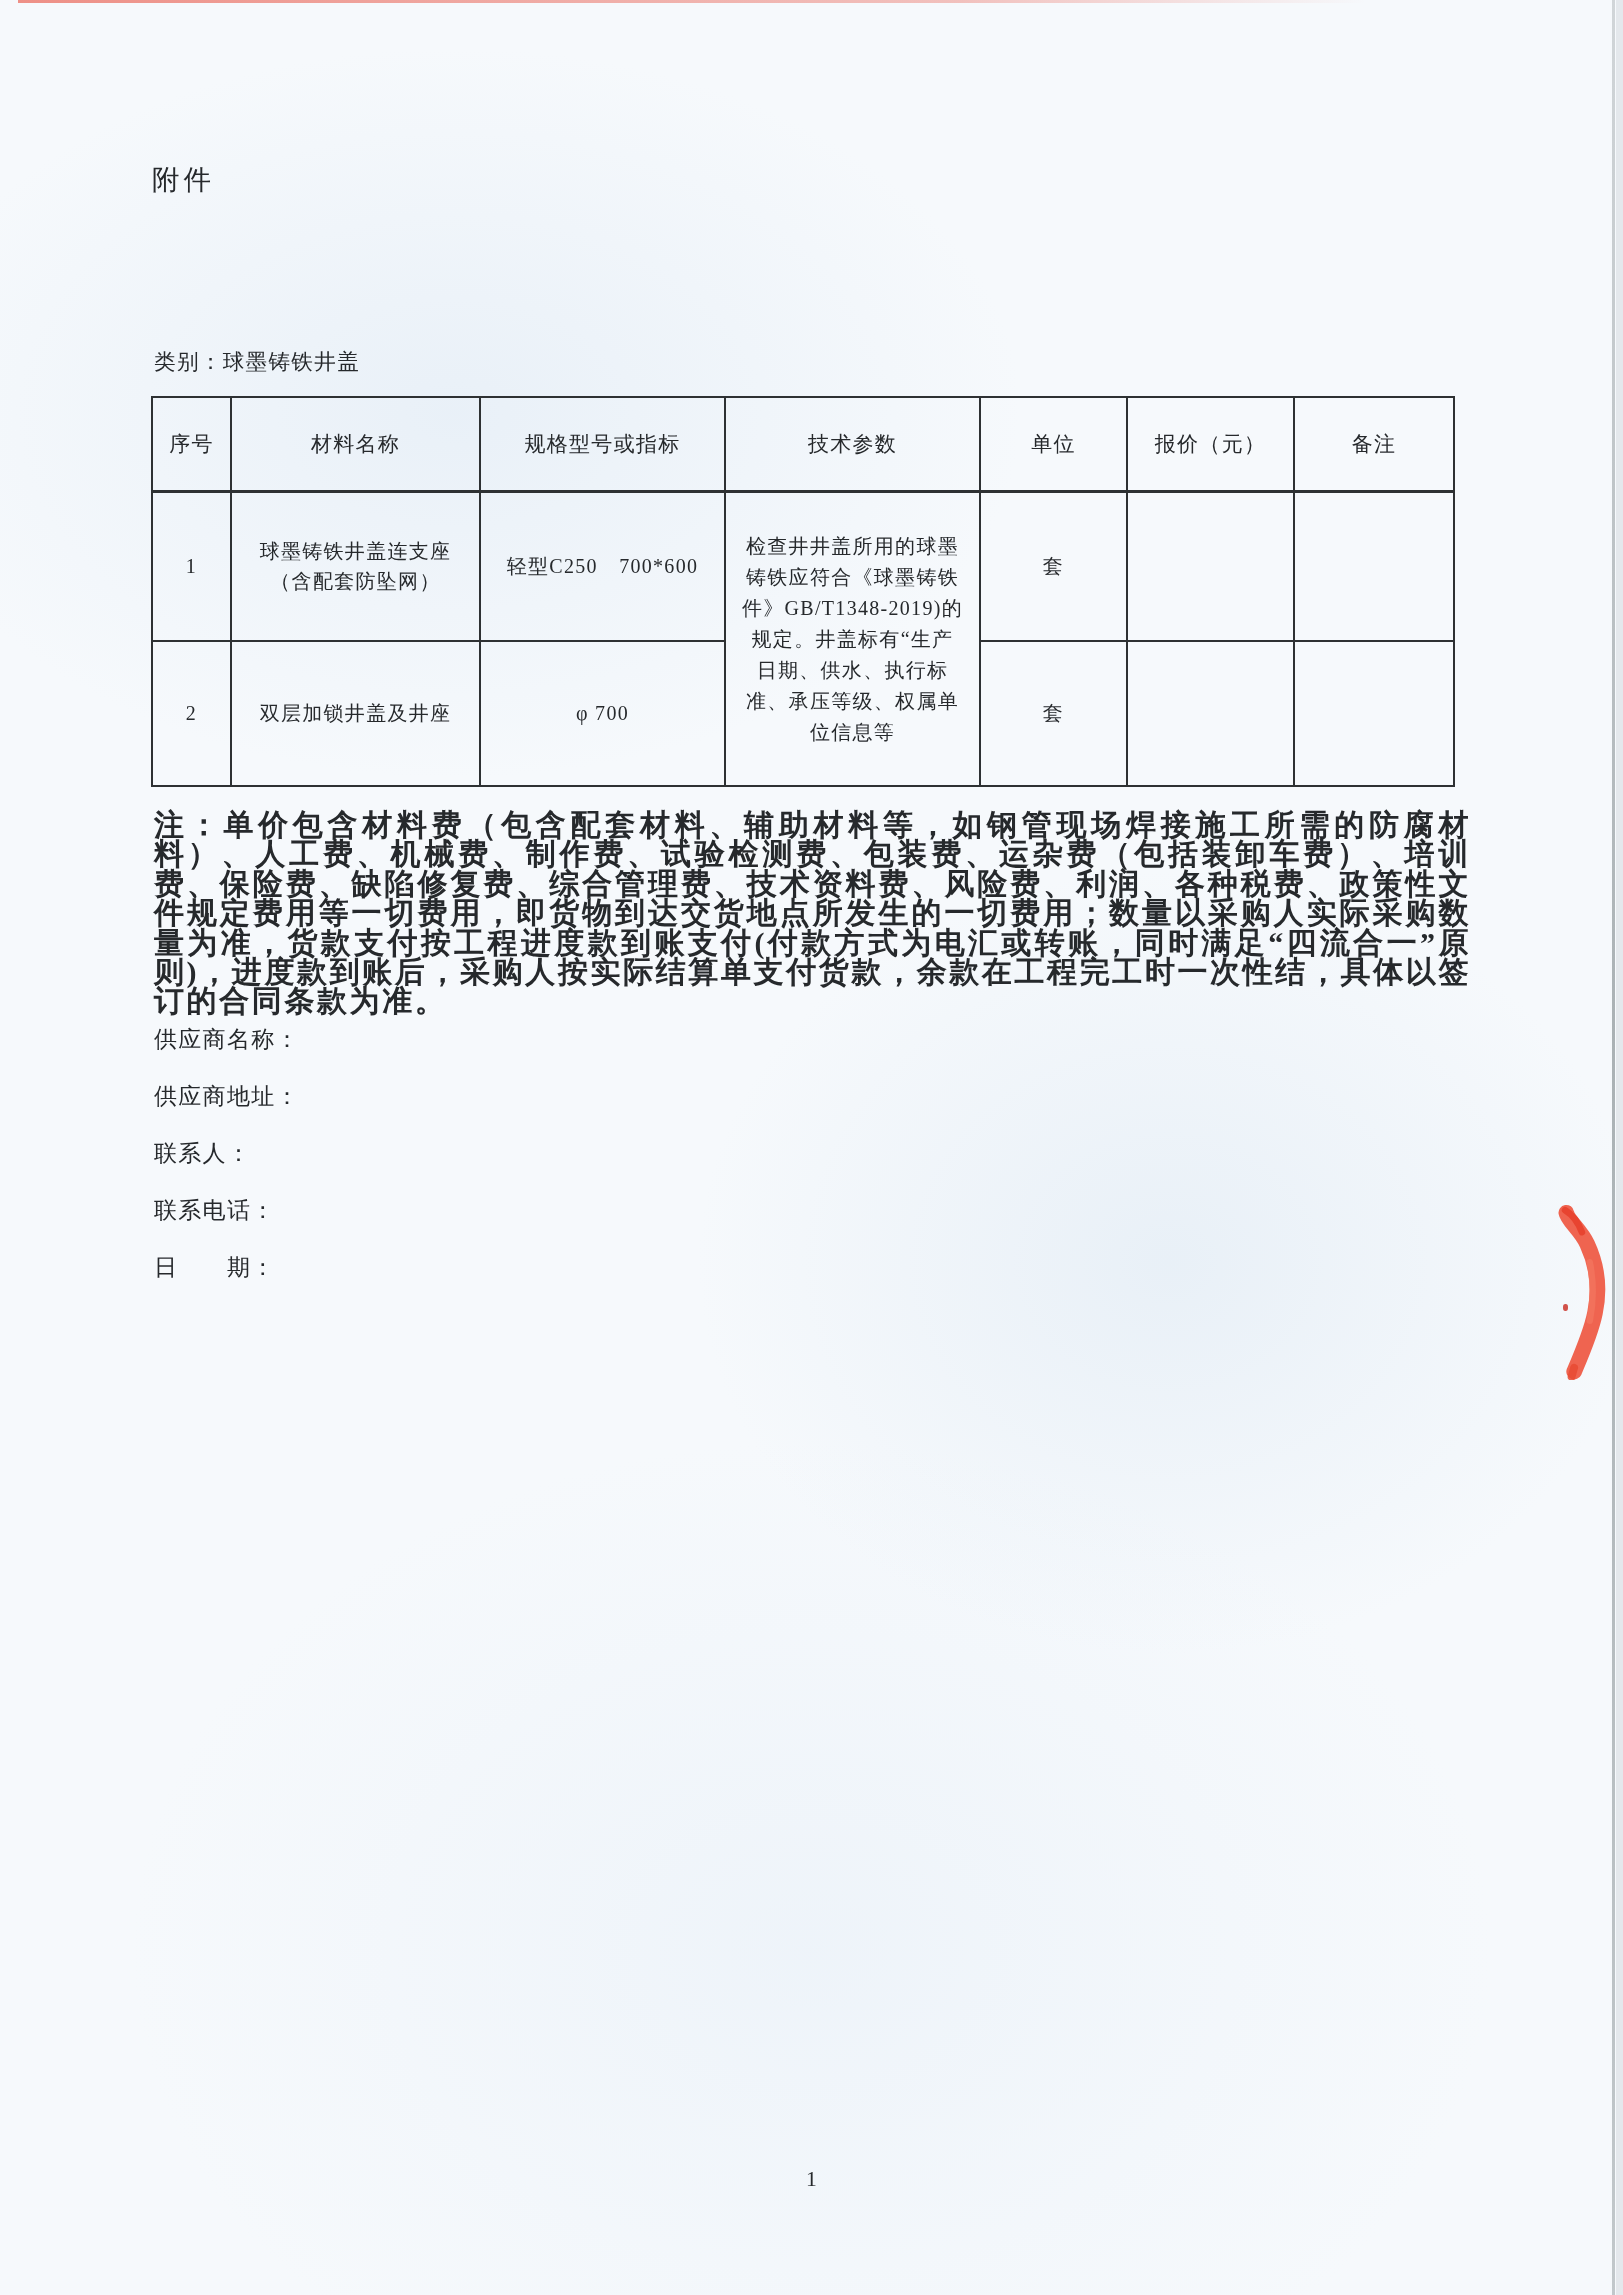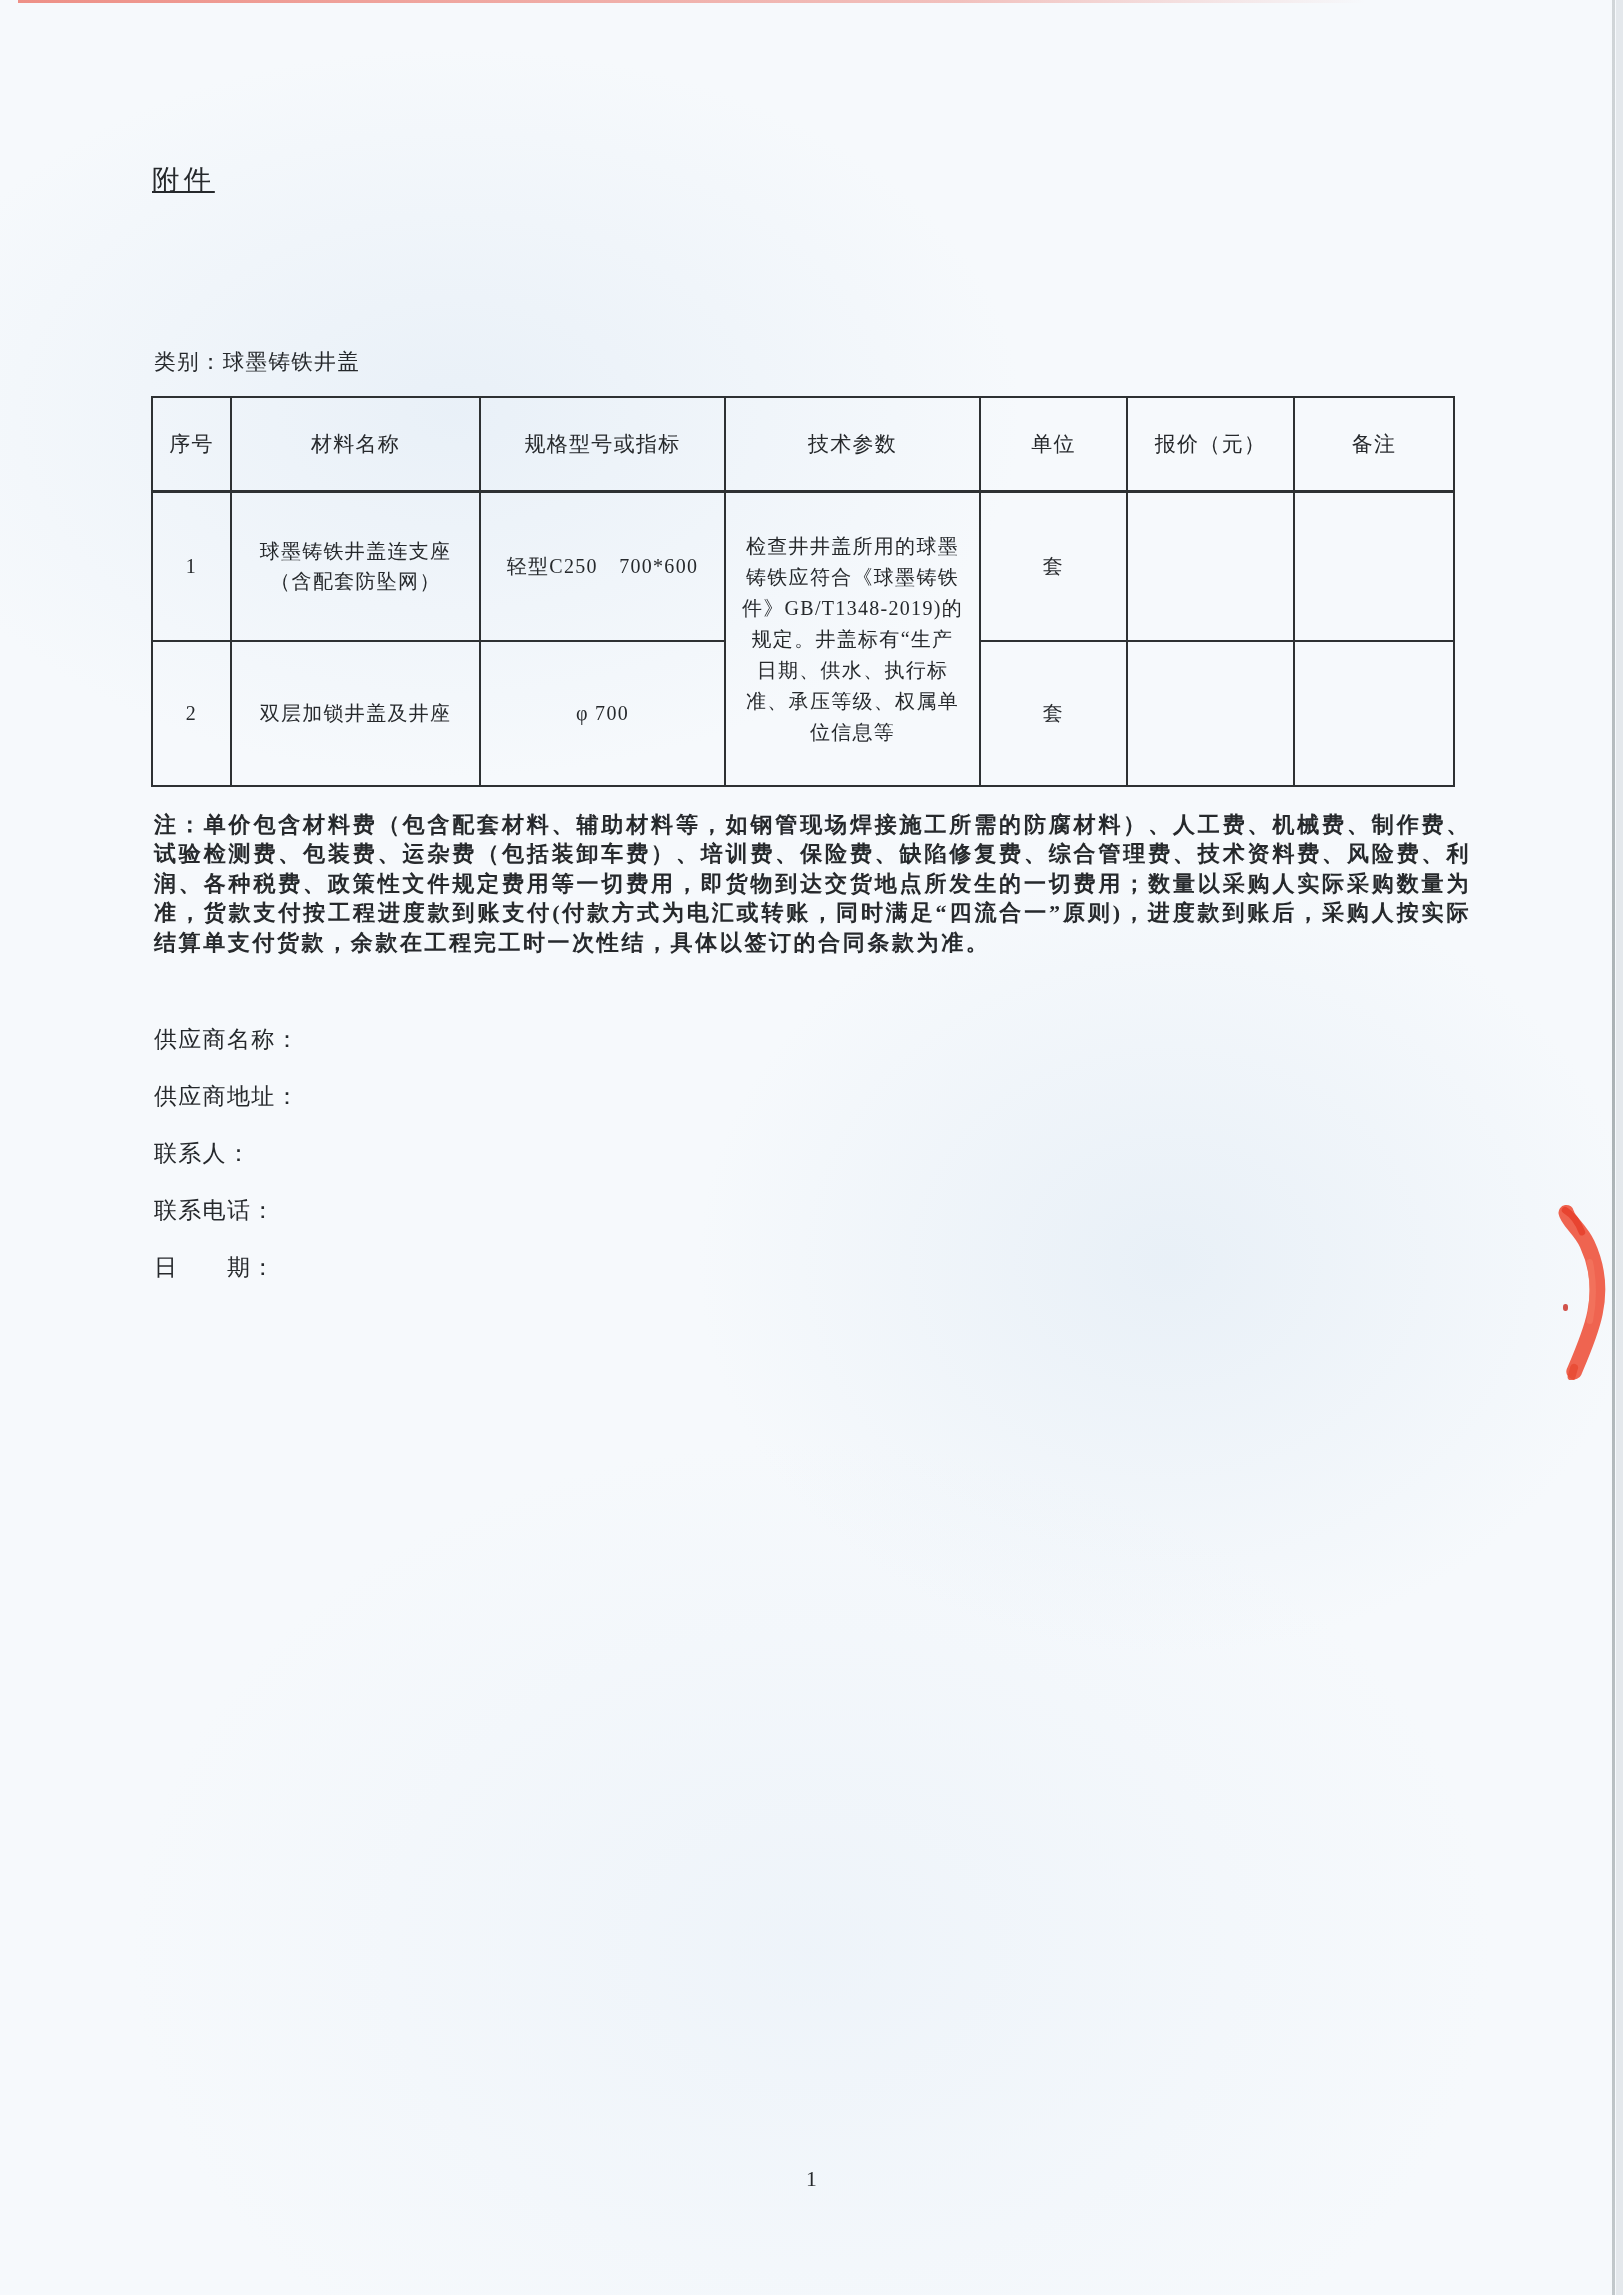--- a/index.html
+++ b/index.html
@@ -30,7 +30,7 @@
   }
   .attachment{
     position:absolute;left:152px;top:162px;
-    font-size:27.5px;letter-spacing:3.9px;text-decoration:underline;
+    font-size:27.5px;letter-spacing:3.9px;
   }
   .doc-title{
     position:absolute;left:151px;top:224px;width:1319px;

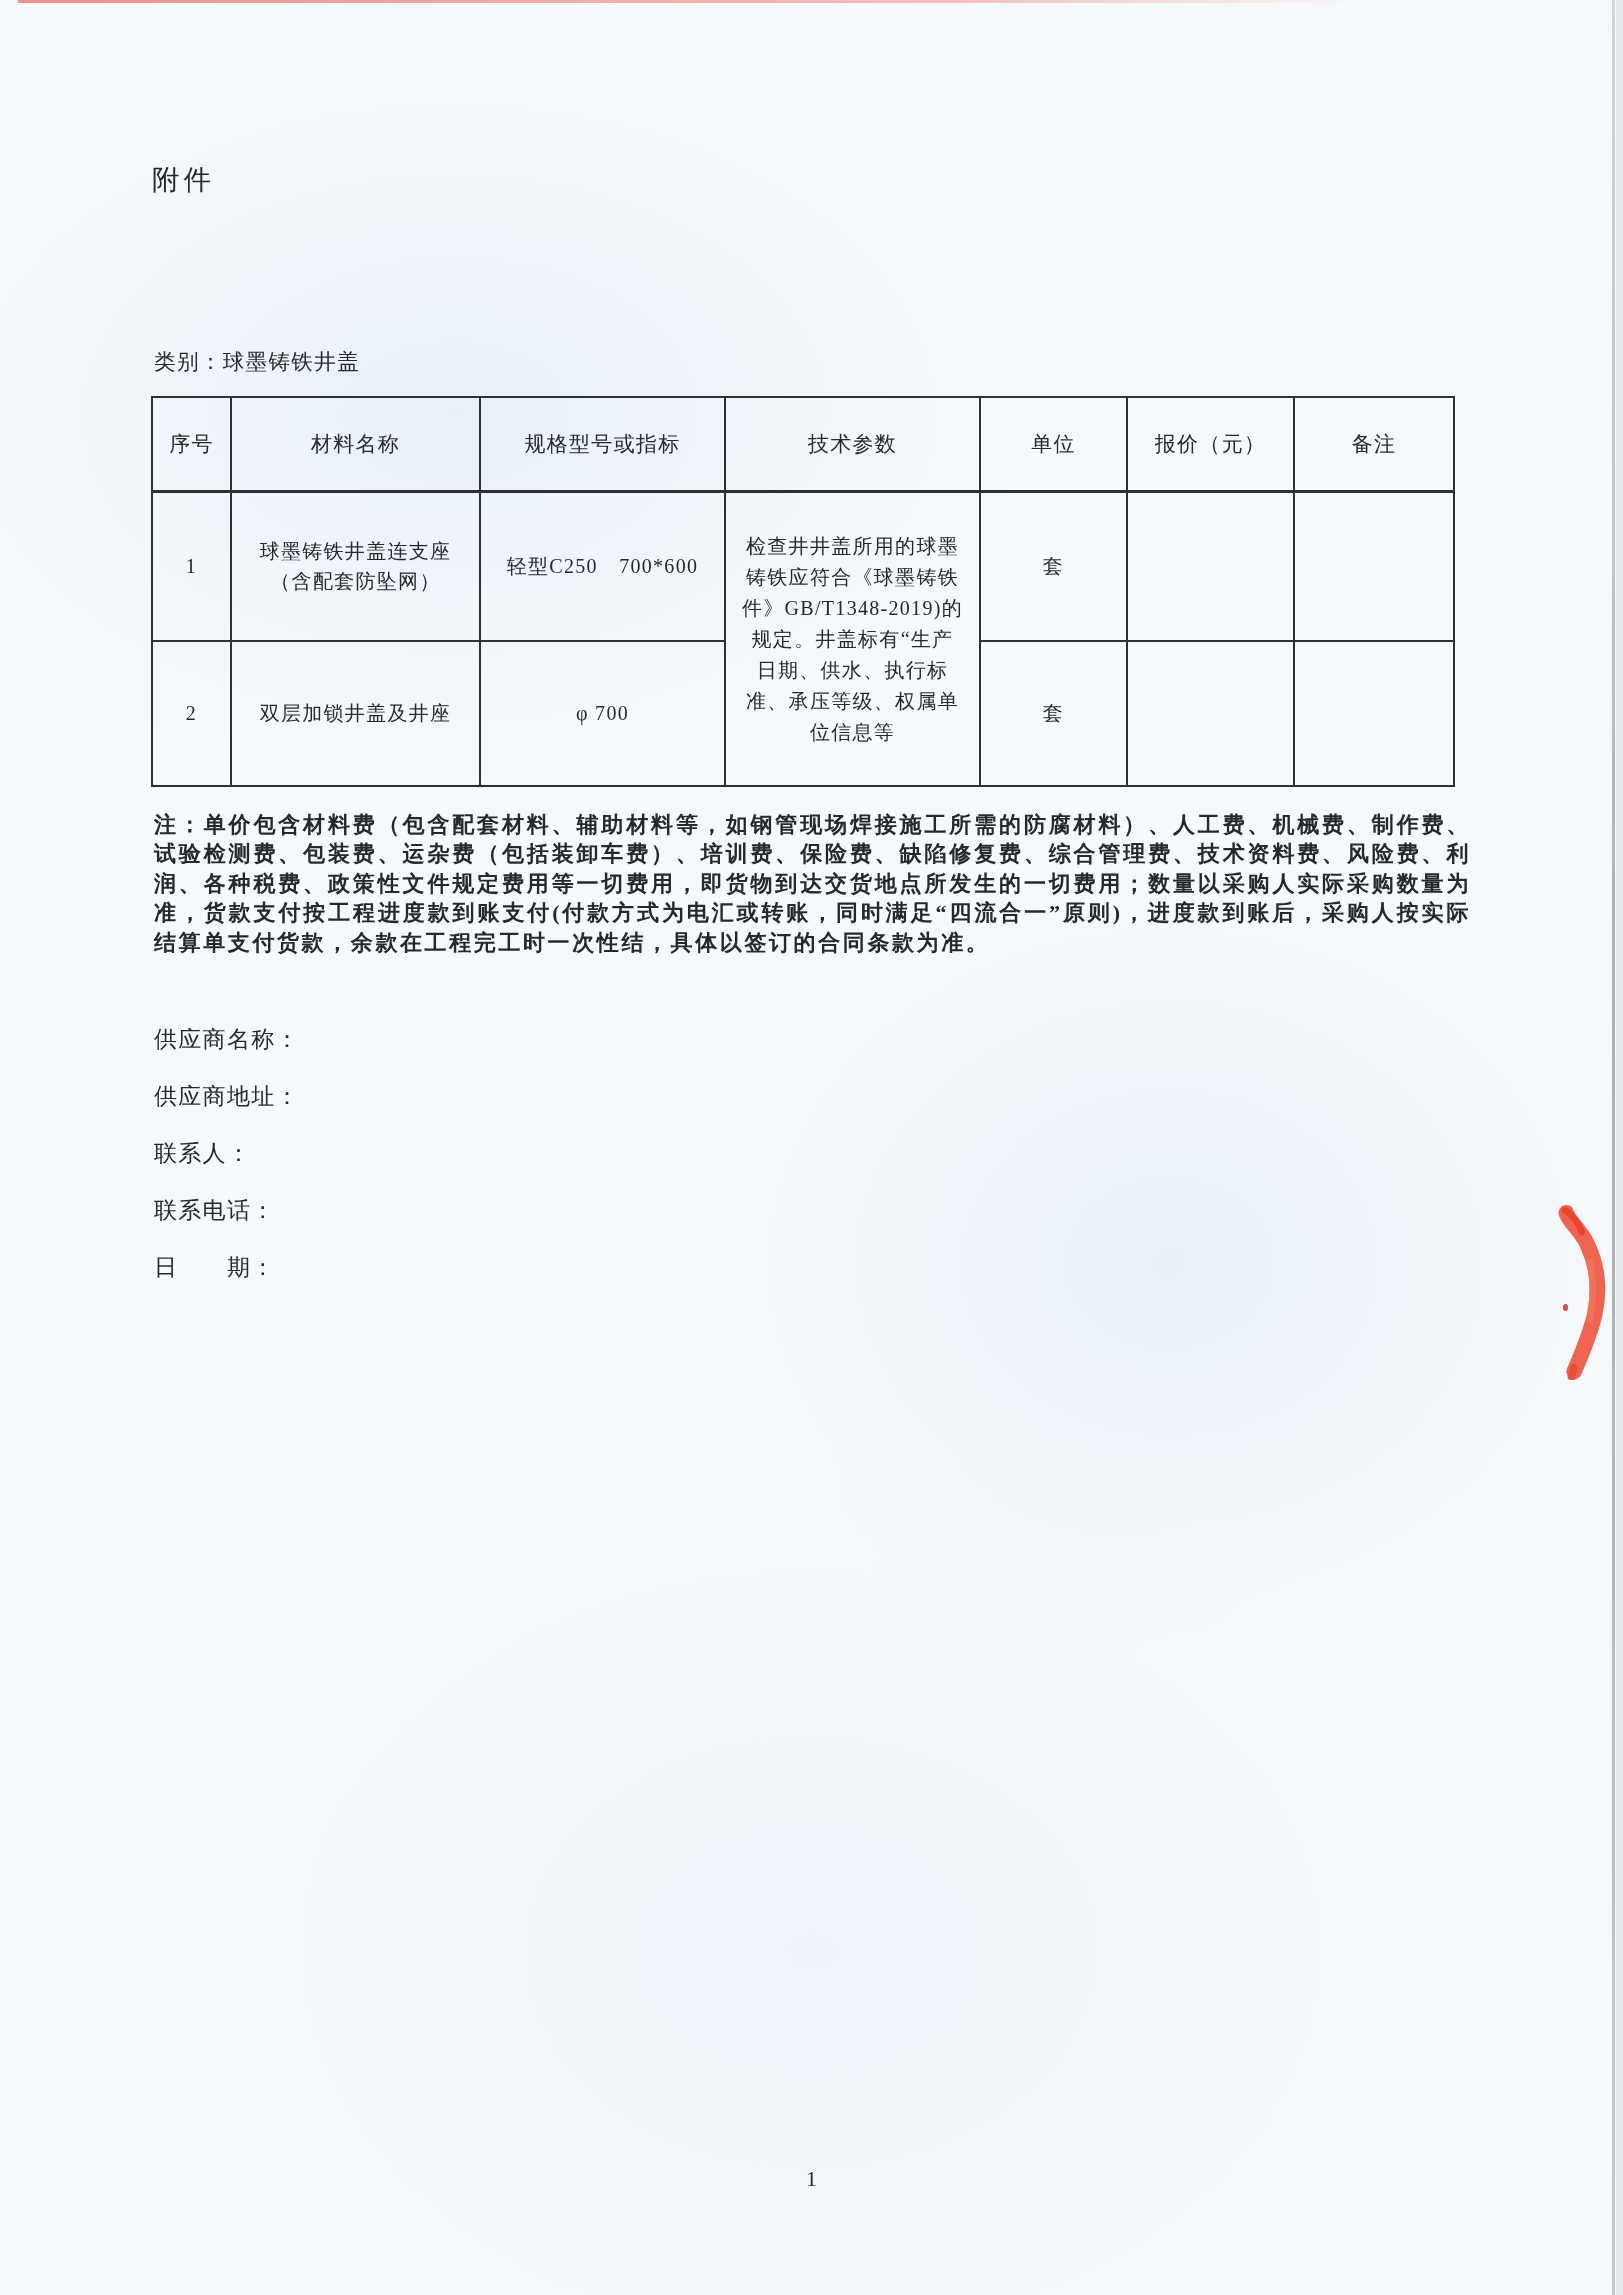--- a/index.html
+++ b/index.html
@@ -63,7 +63,7 @@
   .quote-table th{border-bottom-width:3.3px;}
   .notes{
     position:absolute;left:154px;top:810px;width:1317px;
-    font-size:22px;font-weight:bold;letter-spacing:2.6px;
+    font-size:30px;font-weight:bold;letter-spacing:2.6px;
     line-height:29.4px;text-align:justify;text-justify:inter-ideograph;
   }
   .supplier-field{

